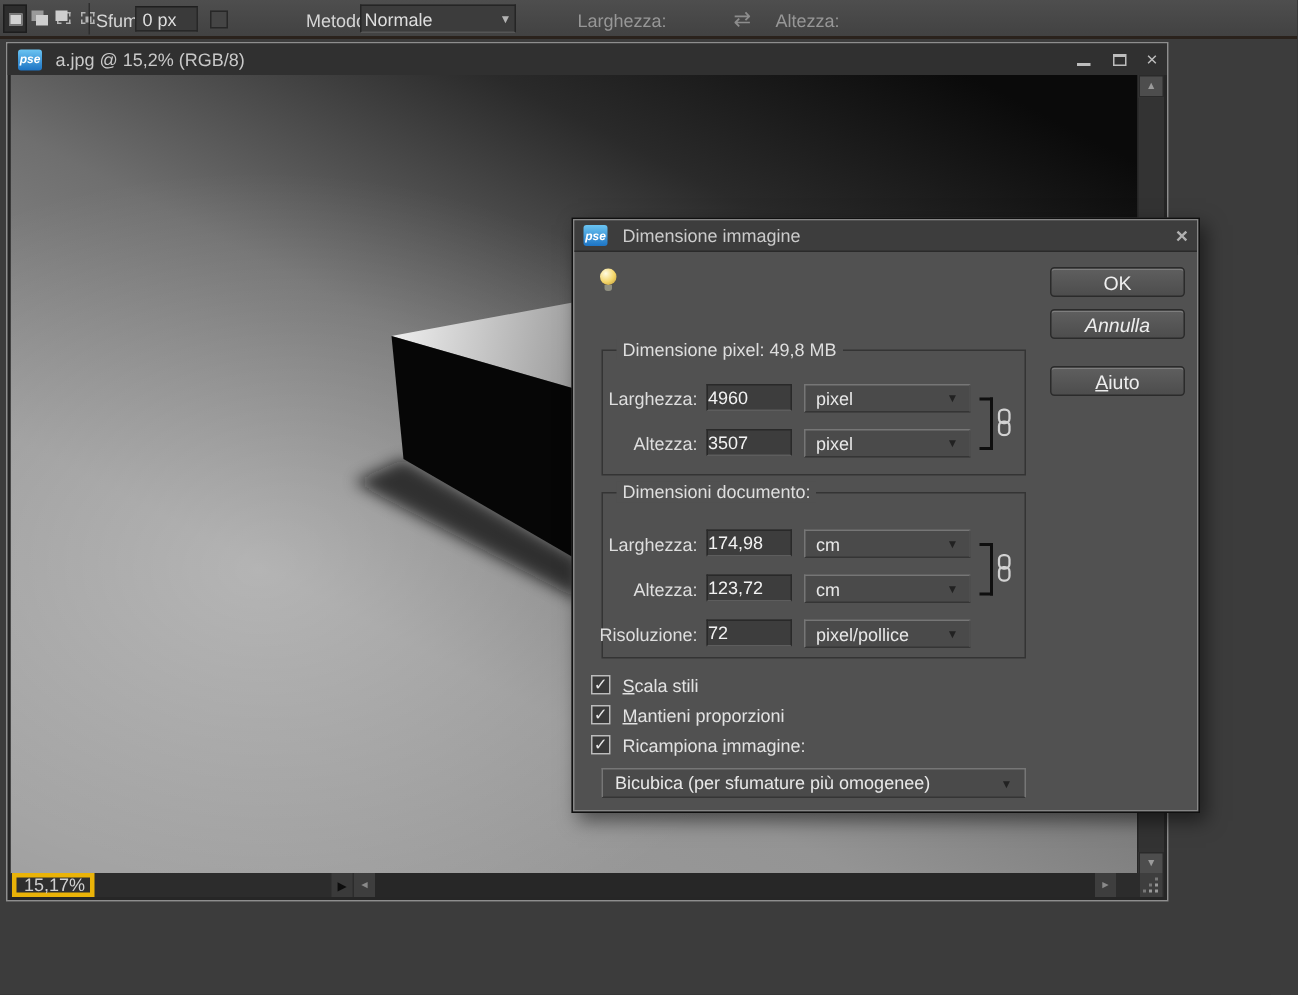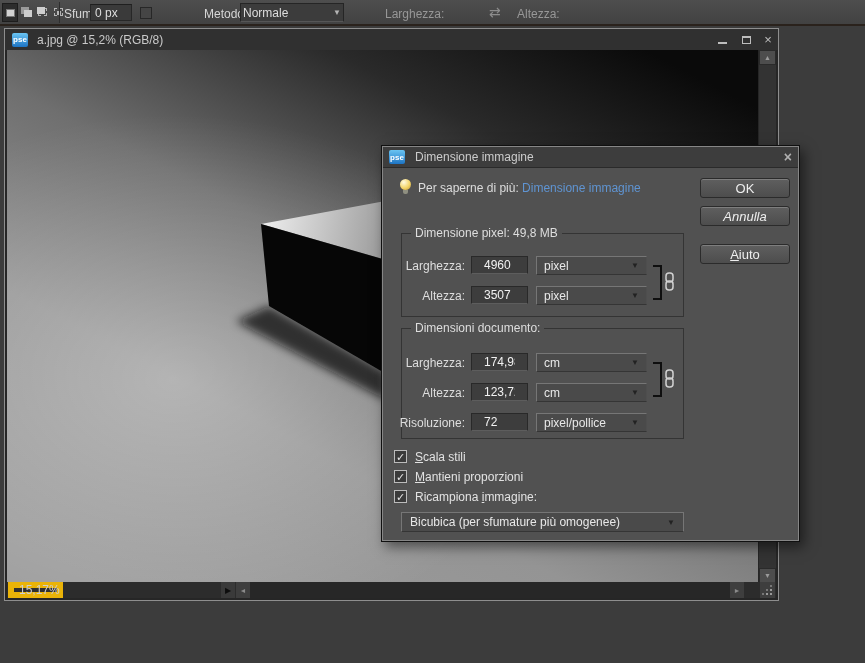--- a/index.html
+++ b/index.html
@@ -55,7 +55,7 @@
     width:16px; height:14px; border-radius:2px; flex:0 0 auto;
     background:linear-gradient(180deg,#6ac4f2,#1d74c4);
     color:#fff; font-size:8px; font-weight:bold;
-    display:flex; align-items:center; justify-content:center;
+    display:flex; align-items:center; justify-content:center;font-style:italic;
   }
   #doc-titlebar .pse-icon { margin-left:7px; }
   #doc-title { margin-left:9px; color:#c9c9c9; }

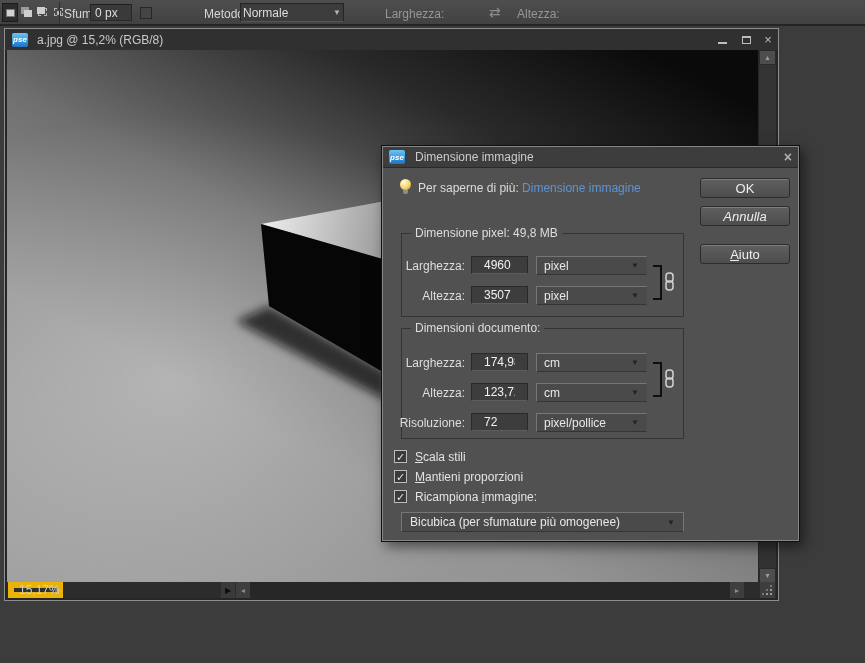--- a/index.html
+++ b/index.html
@@ -256,10 +256,6 @@
     </div>
 
     <span class="bulb"></span>
-    <div id="learn-row">
-      <span>Per saperne di più:</span>
-      <span id="learn-link">Dimensione immagine</span>
-    </div>
 
     <div class="dlg-btn" id="btn-ok">OK</div>
     <div class="dlg-btn" id="btn-annulla">Annulla</div>

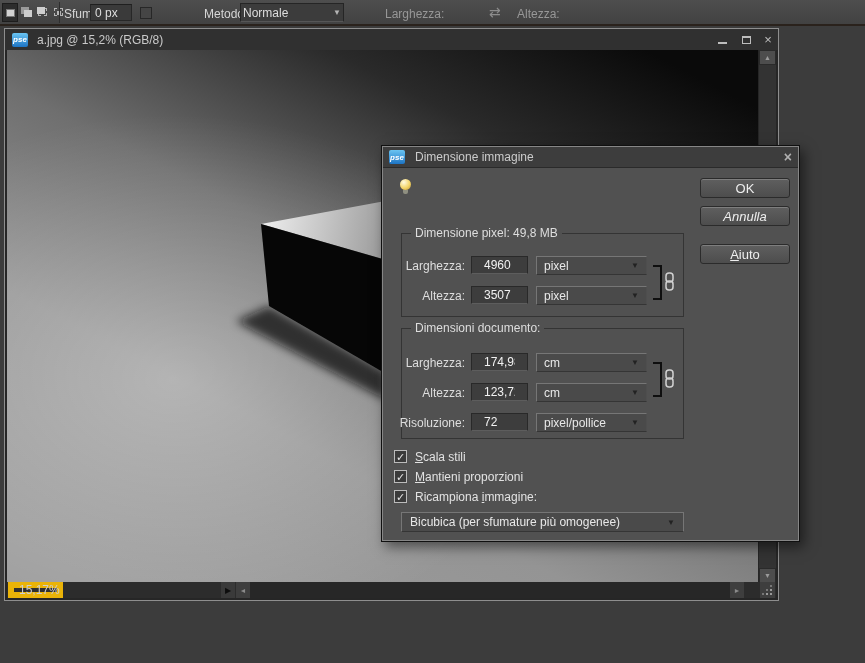--- a/index.html
+++ b/index.html
@@ -123,7 +123,7 @@
   .row input {
     position:absolute; left:69px; top:0; width:57px; height:18px;
     background:#3d3d3d; border:1px solid #292929; border-bottom-color:#5d5d5d;
-    color:#f2f2f2; font-family:"Liberation Sans",sans-serif; font-size:12px; padding:0 12px;
+    color:#f2f2f2; font-family:"Liberation Sans",sans-serif; font-size:12px; padding:0 0;
   }
   .unit-dd {
     position:absolute; left:134px; top:0; width:111px; height:19px;

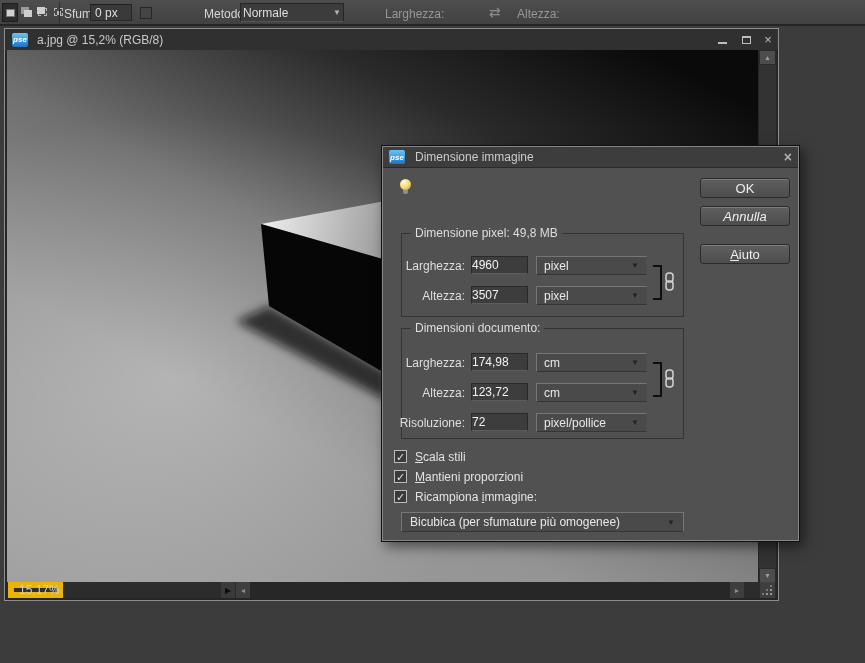--- a/index.html
+++ b/index.html
@@ -74,7 +74,7 @@
   
   #statusbar { position:absolute; left:2px; bottom:2px; width:769px; height:16px; background:#2c2c2c; }
   #zoom-box { position:absolute; left:1px; top:0; width:55px; height:16px; background:#2f2f2f;
-    border:6px solid #eab308; color:#cfcfcf; display:flex; align-items:center; padding-left:5px; }
+    border:3px solid #eab308; color:#cfcfcf; display:flex; align-items:center; padding-left:5px; }
   #dims-box { position:absolute; left:58px; top:0; width:155px; height:16px; background:#3a3a3a;
     color:#cfcfcf; display:flex; align-items:center; justify-content:center; font-size:11px; }
   #status-flyout { position:absolute; left:214px; top:0; width:14px; height:16px; background:#3a3a3a;

